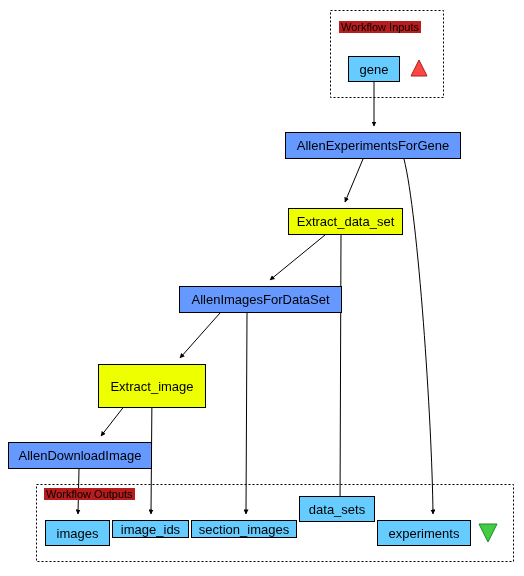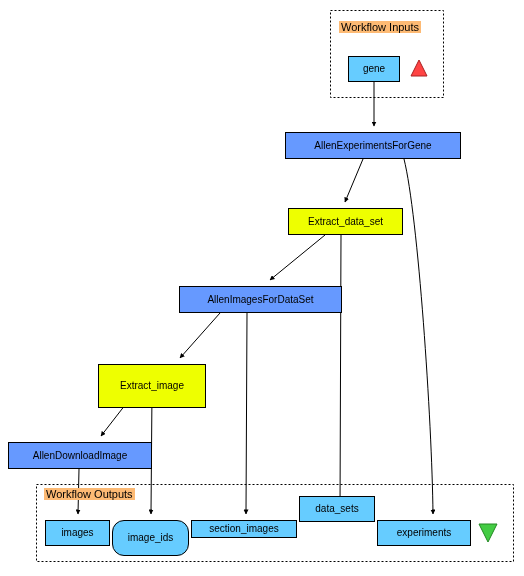--- a/index.html
+++ b/index.html
@@ -45,7 +45,7 @@
     position: absolute;
     font-size: 11px;
     color: #000000;
-    background: #fdba74;
+    background: #b91c1c;
     padding: 0 2px;
     white-space: nowrap;
   }

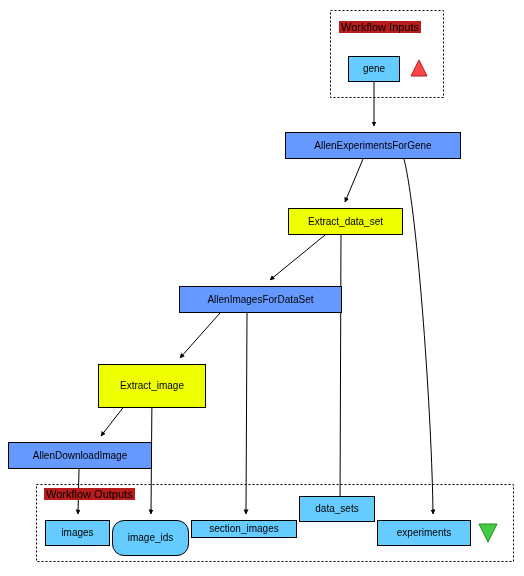--- a/index.html
+++ b/index.html
@@ -30,7 +30,7 @@
     position: absolute;
     box-sizing: border-box;
     border: 1px solid #000000;
-    font-size: 10px;
+    font-size: 13px;
     line-height: 1;
     display: flex;
     align-items: center;

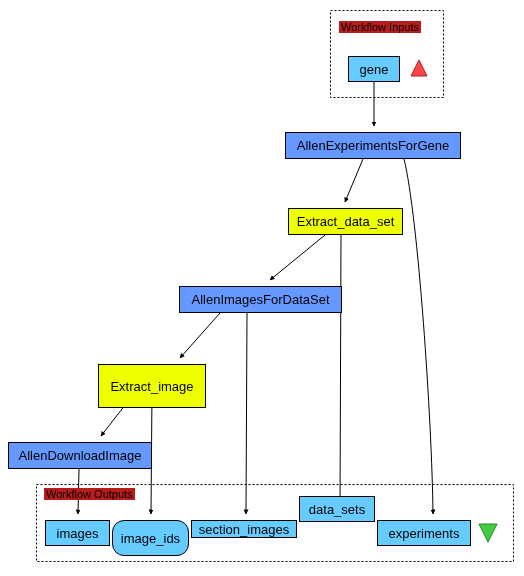--- a/index.html
+++ b/index.html
@@ -99,7 +99,7 @@
 
   <div class="node cyan" style="left:45px; top:520px; width:65px; height:26px;">images</div>
 
-  <div class="node cyan" style="left:112px; top:520px; width:77px; height:36px;border-radius:12px;">image_ids</div>
+  <div class="node cyan" style="left:112px; top:520px; width:77px; height:18px;">image_ids</div>
 
   <div class="node cyan" style="left:191px; top:520px; width:106px; height:18px;">section_images</div>
 

